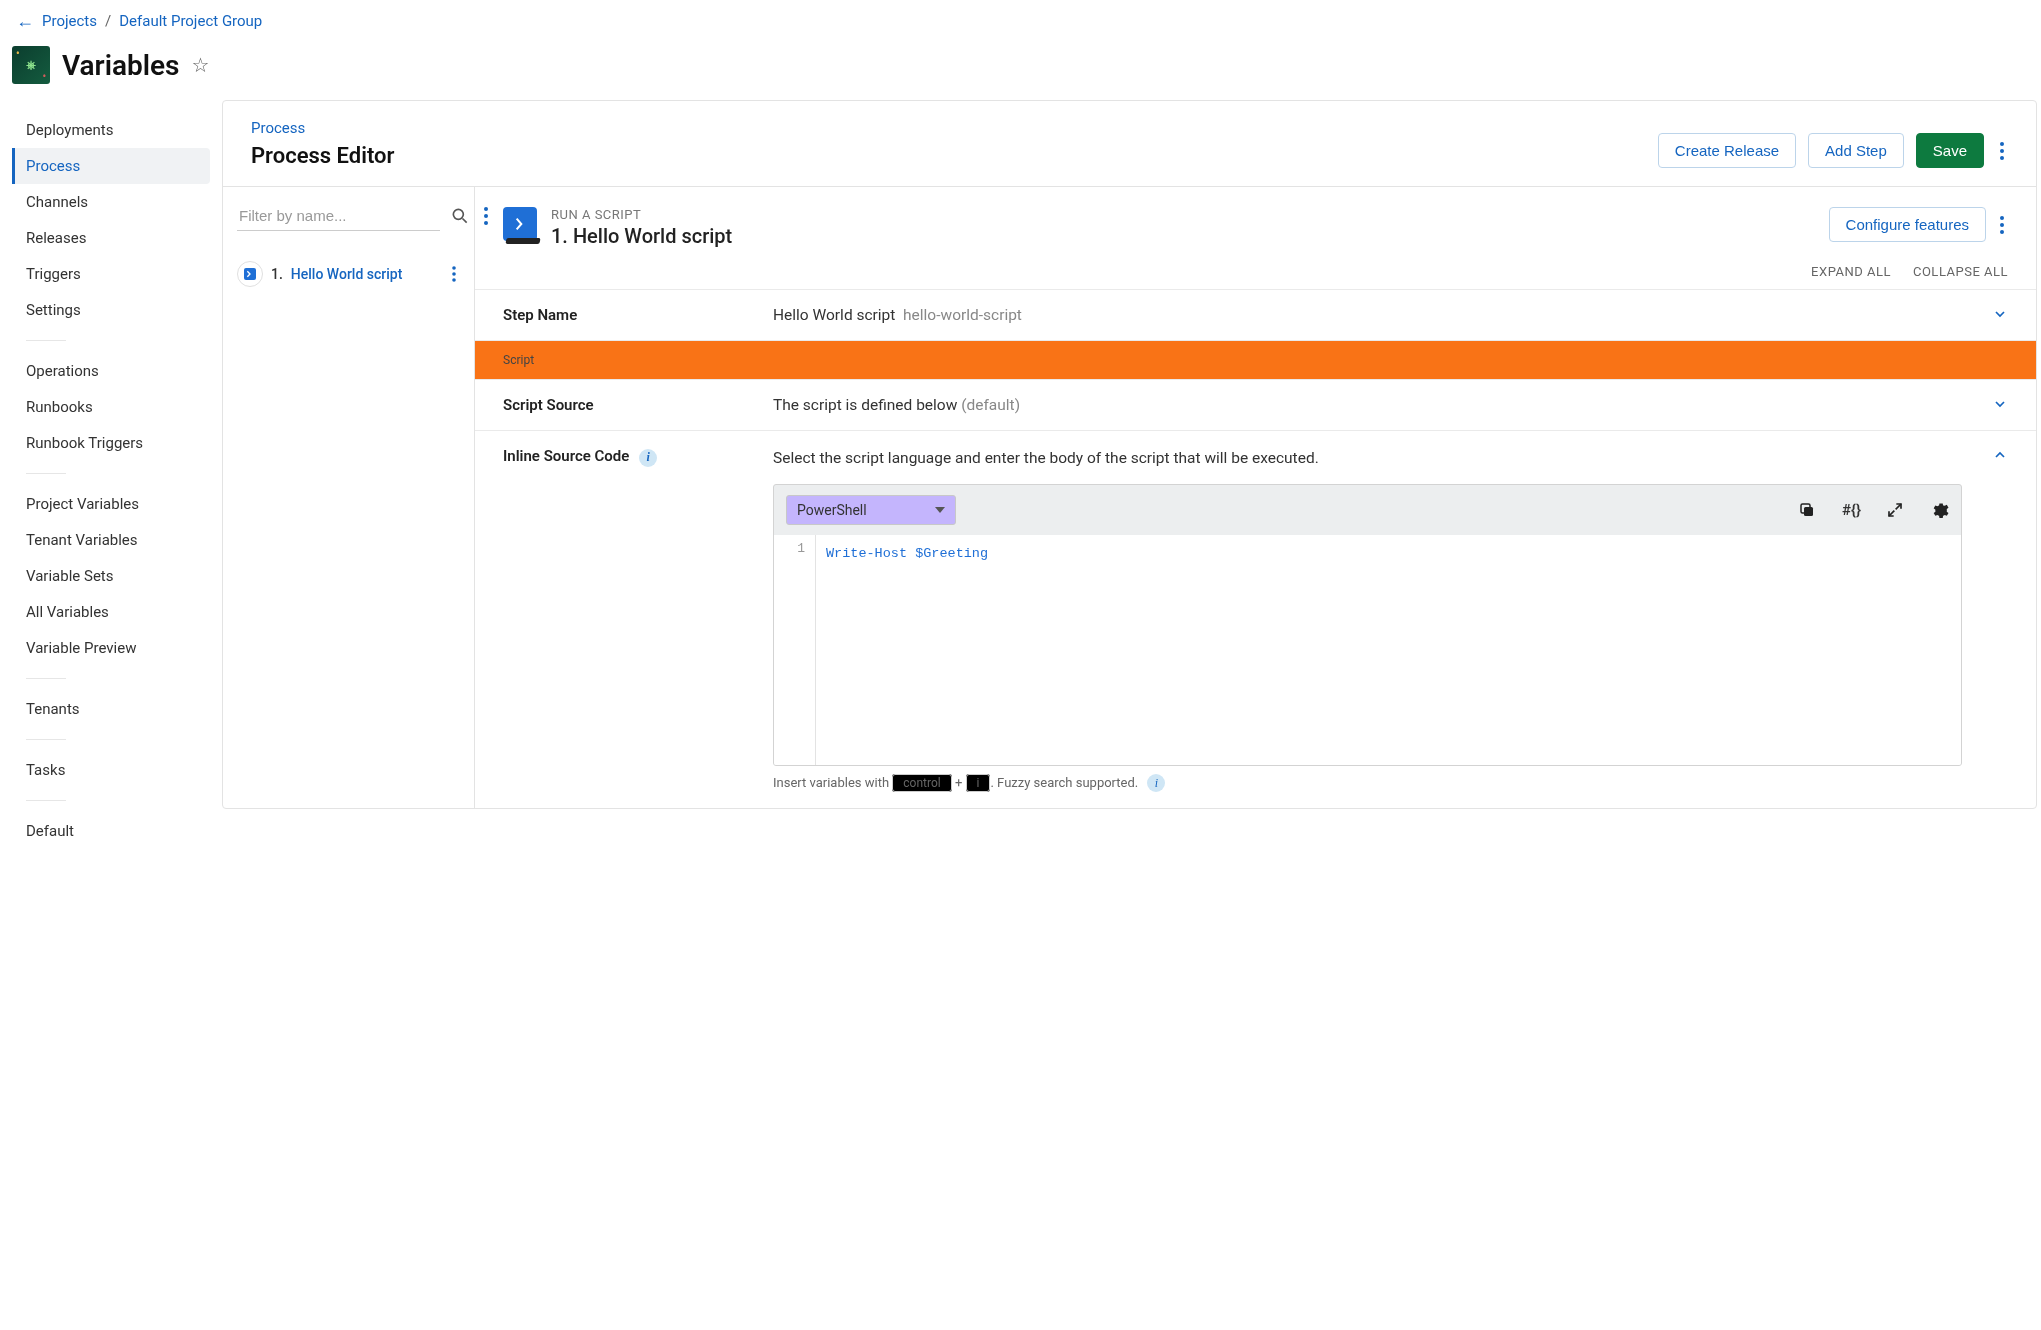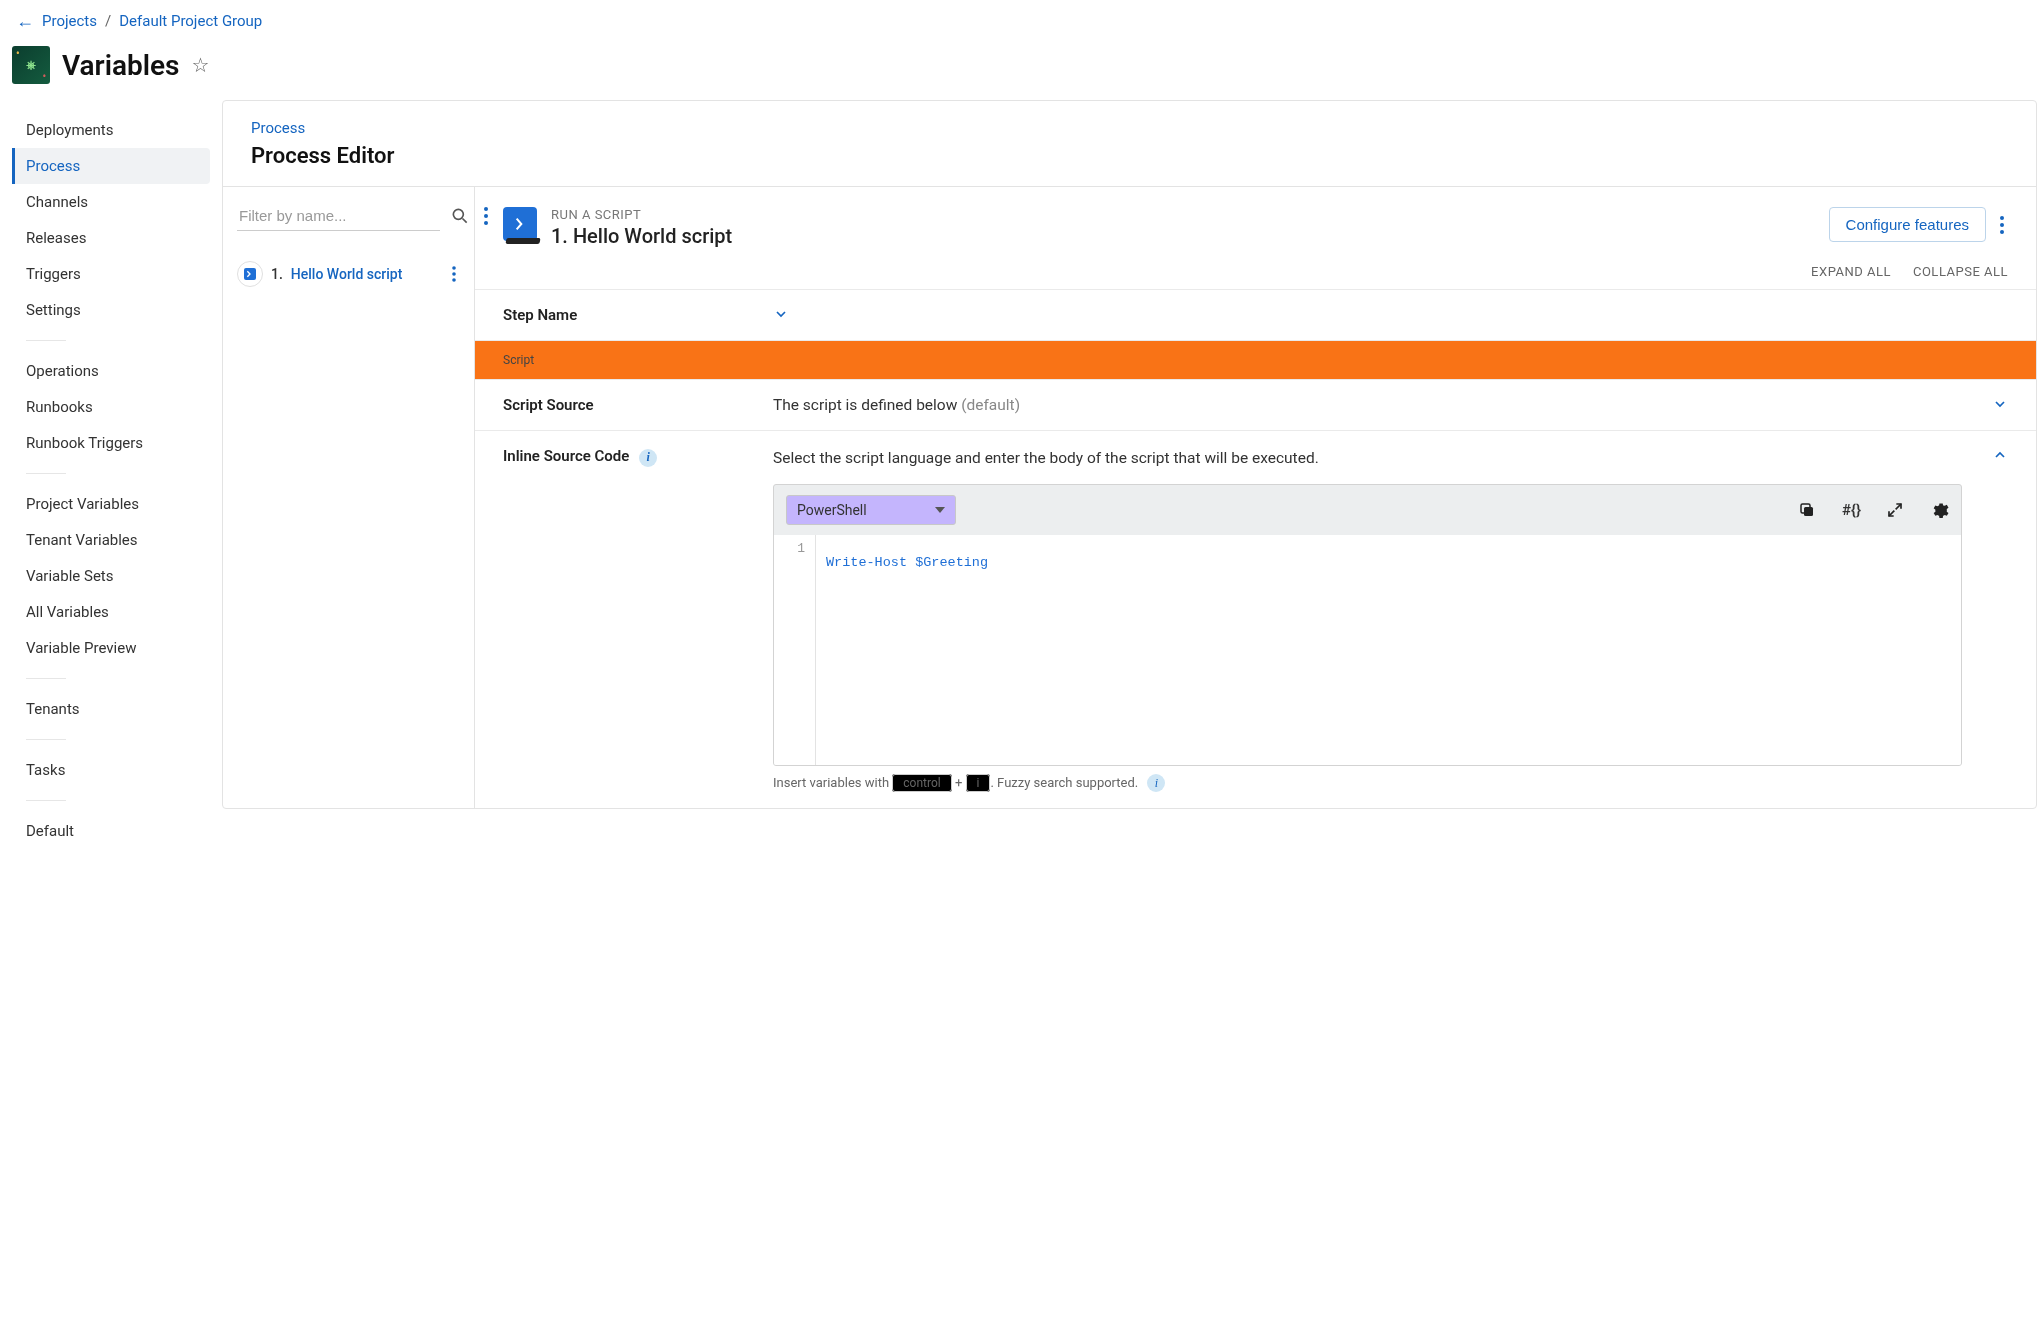--- a/index.html
+++ b/index.html
@@ -365,6 +365,18 @@
       <div class="left">
         <span class="crumb-link">Process</span>
         <h2>Process Editor</h2>
+      </div>
+      <div class="actions">
+        <button class="btn">Create Release</button>
+        <button class="btn">Add Step</button>
+        <button class="btn btn-primary">Save</button>
+        <button class="icon-btn">
+          <svg width="4" height="18" viewBox="0 0 4 18">
+              <circle cx="2" cy="2" r="2" fill="#1565c0"></circle>
+              <circle cx="2" cy="9" r="2" fill="#1565c0"></circle>
+              <circle cx="2" cy="16" r="2" fill="#1565c0"></circle>
+            </svg>
+        </button>
       </div>
     </div>
 

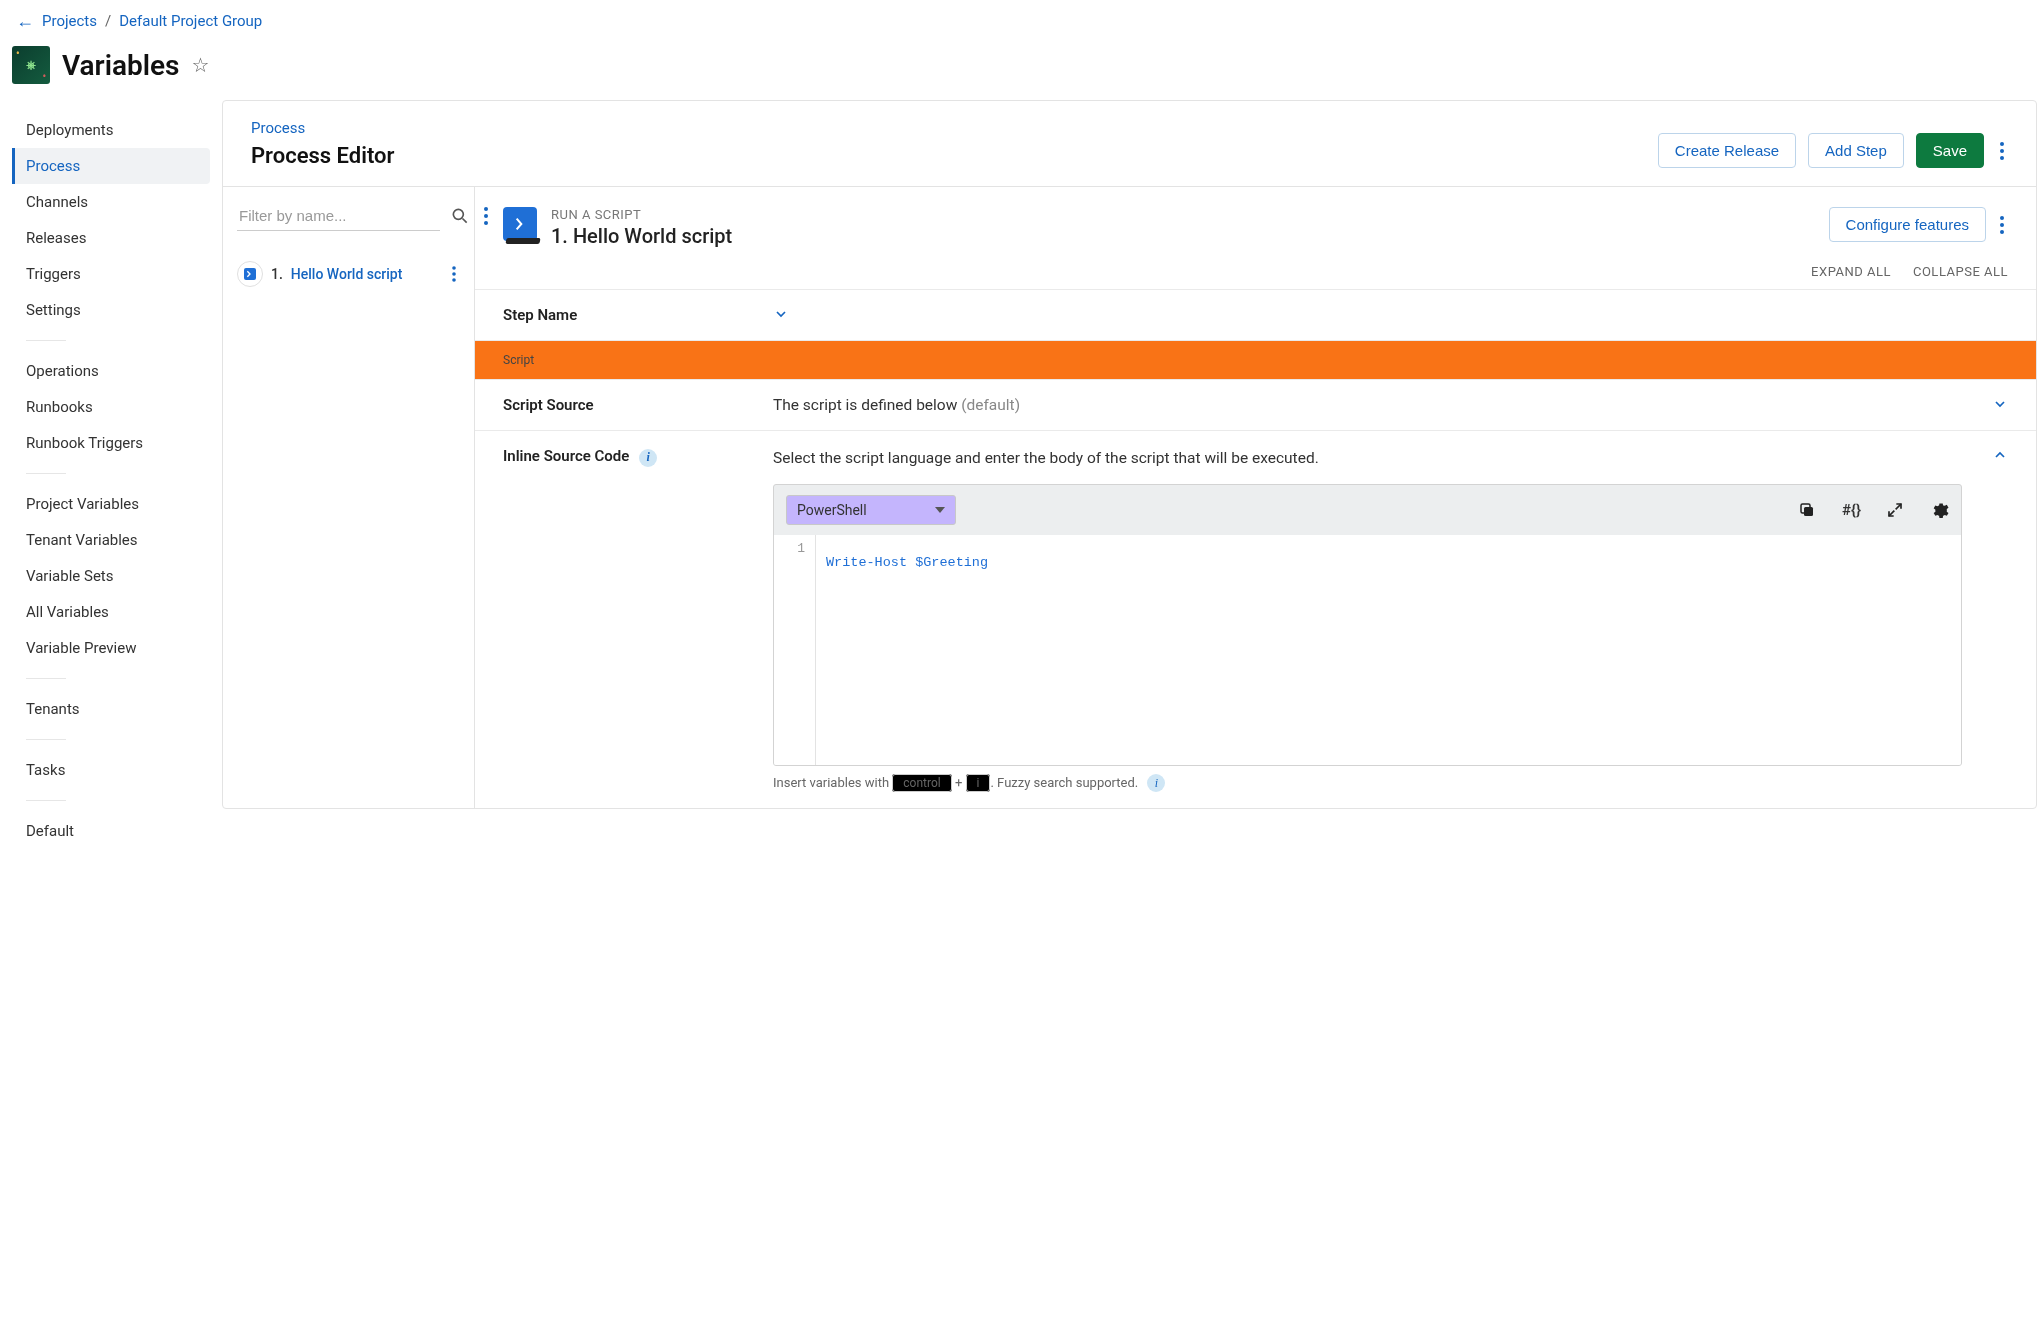--- a/index.html
+++ b/index.html
@@ -456,6 +456,10 @@
 
         <div class="section-row">
           <div class="label">Step Name</div>
+          <div class="value">
+            <span>Hello World script</span>
+            &nbsp;<span class="muted">hello-world-script</span>
+          </div>
           <span class="chev">
             <svg width="16" height="16" viewBox="0 0 24 24" fill="none" stroke="#1565c0" stroke-width="2.5">
                 <path d="M6 9l6 6 6-6"></path>

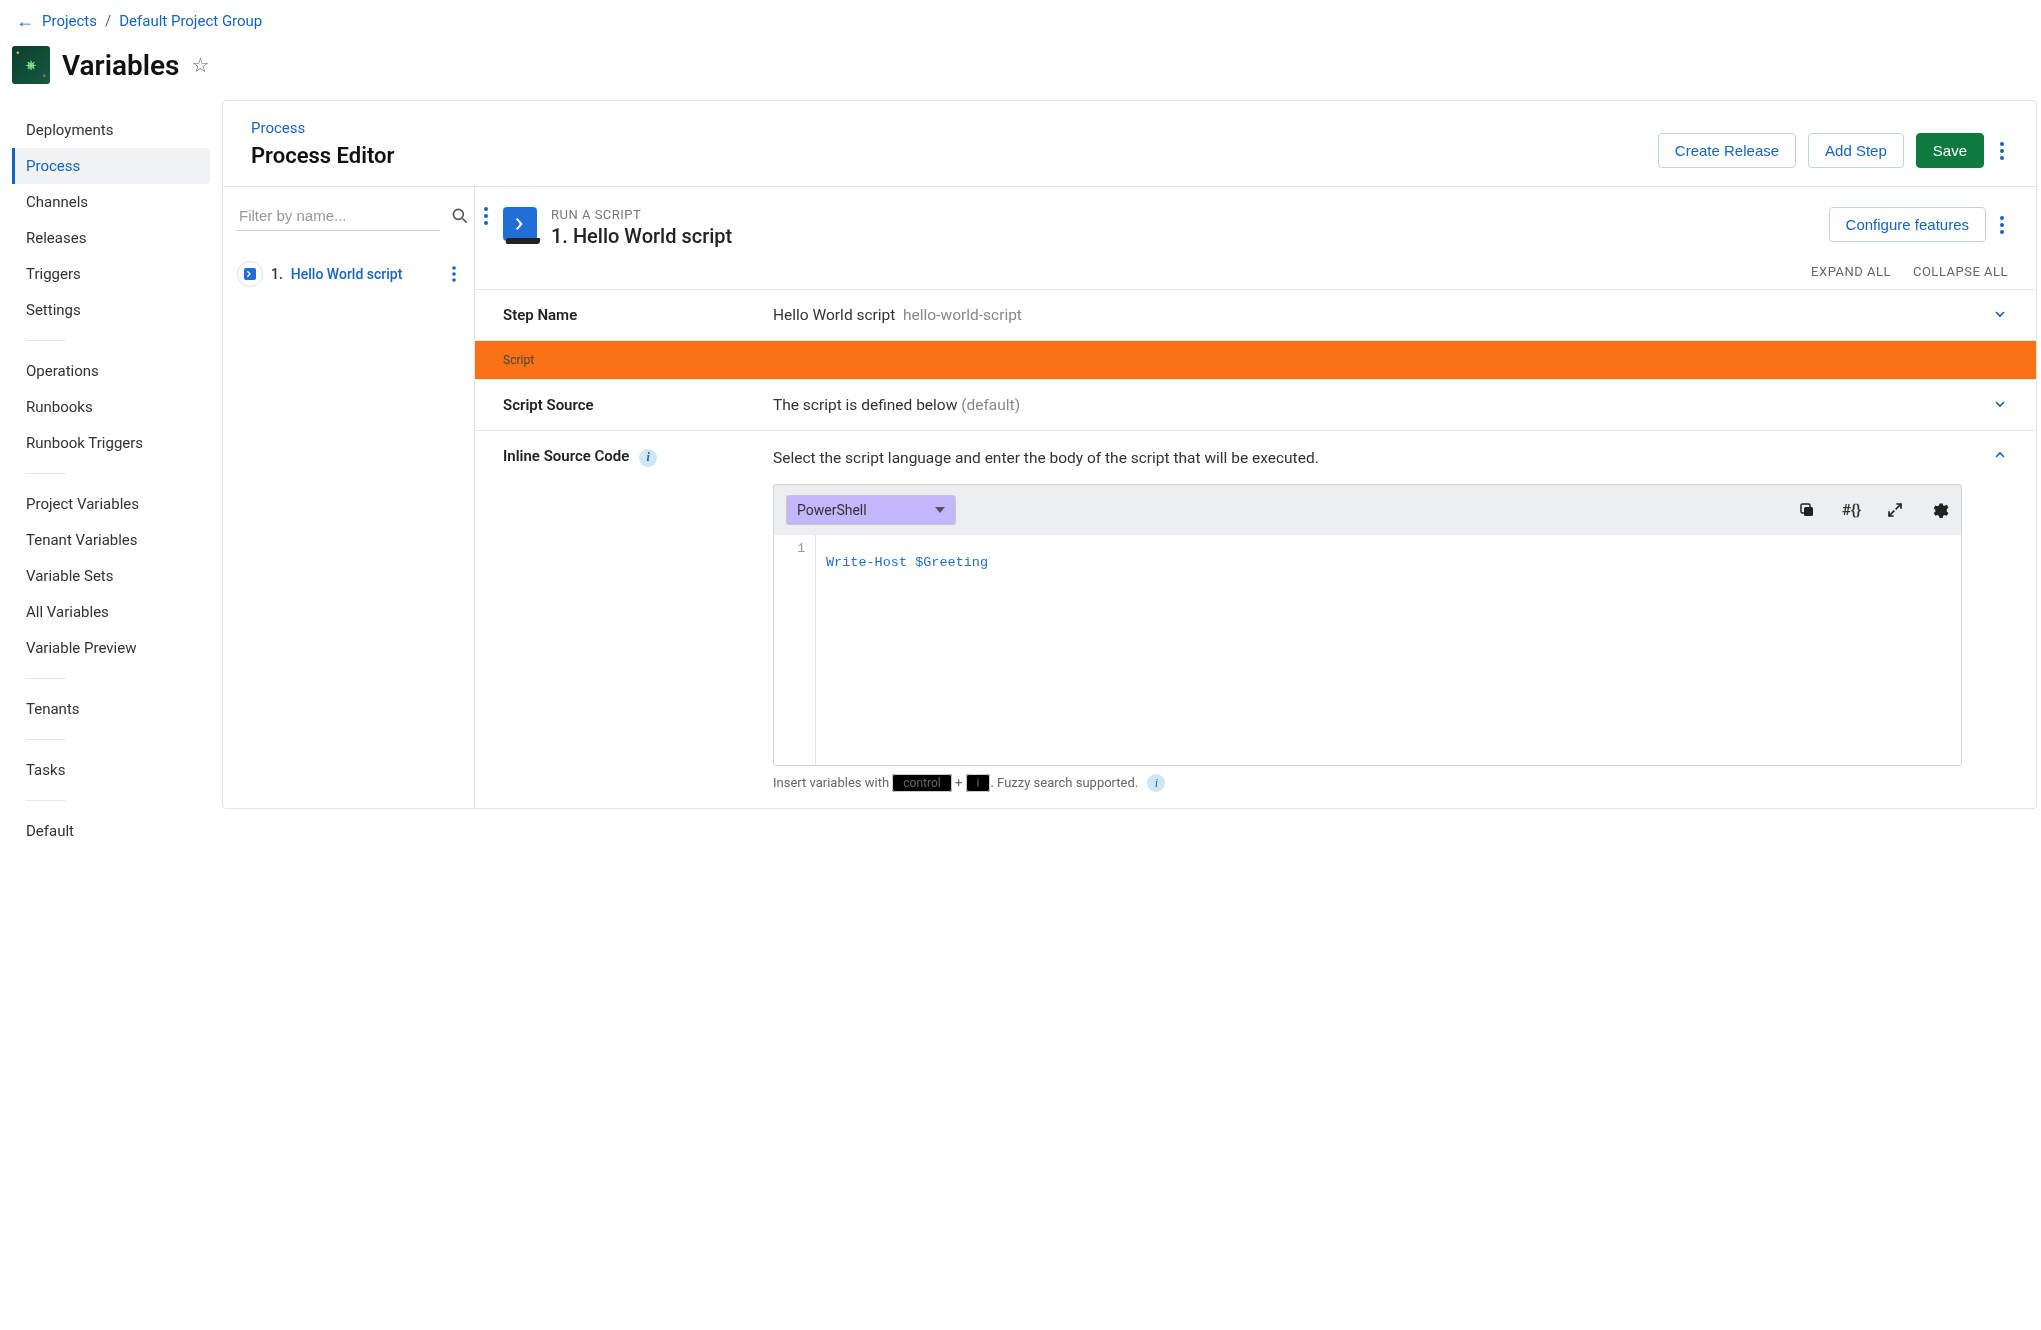--- a/index.html
+++ b/index.html
@@ -291,7 +291,7 @@
   }
   .code {
     flex:1;
-    padding:20px 10px;
+    padding:11px 10px;
     font-family: "SFMono-Regular", Consolas, "Liberation Mono", Menlo, monospace;
     font-size:13.5px;
     white-space:pre;

